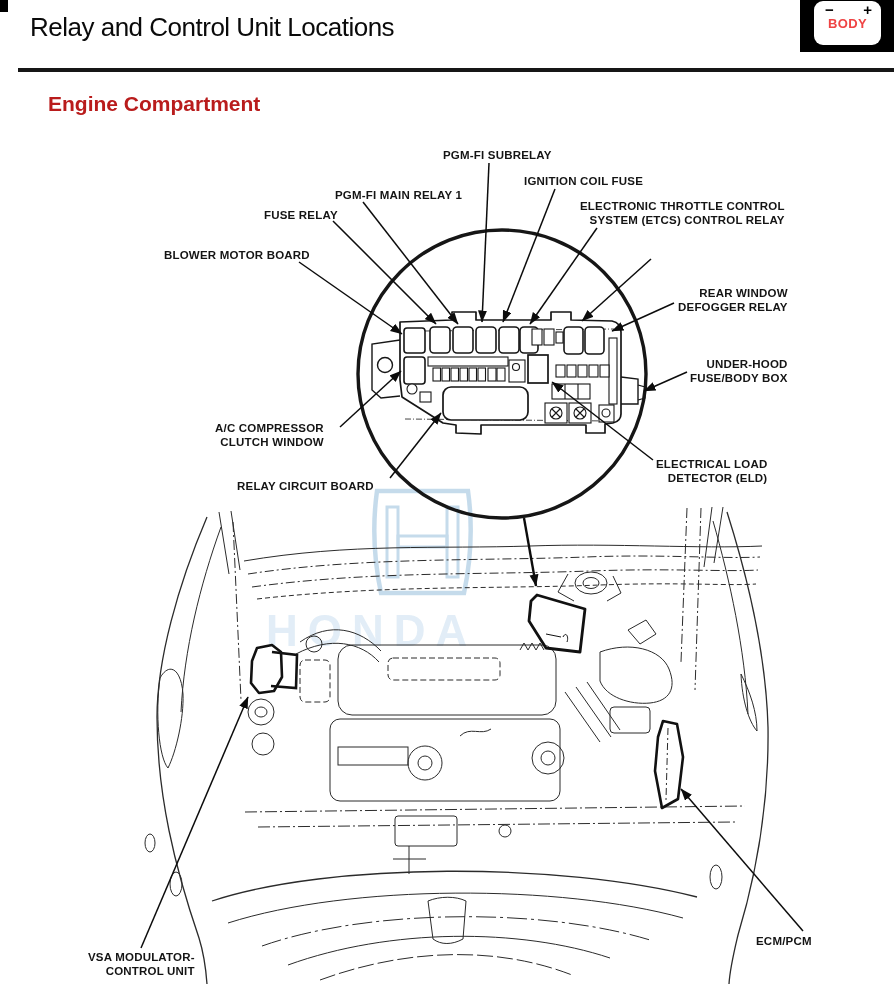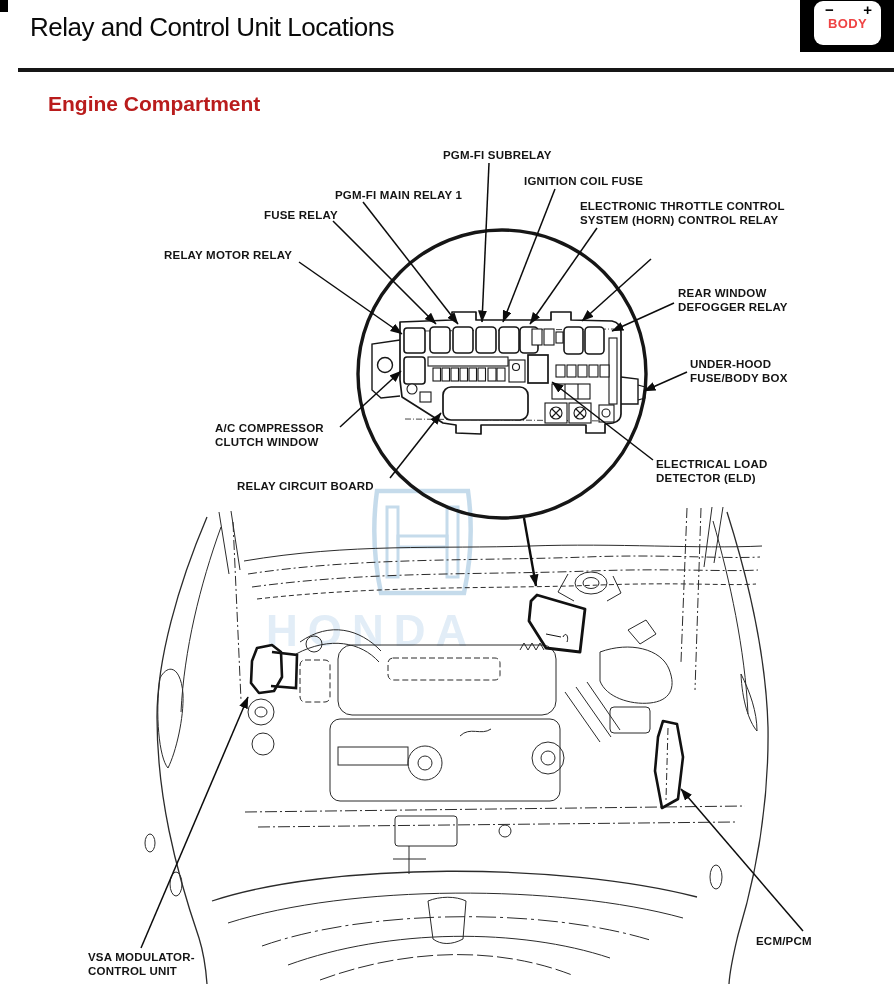--- a/index.html
+++ b/index.html
@@ -18,7 +18,7 @@
   .nav-label{font-size:13px;font-weight:bold;letter-spacing:.3px;color:#ef4444;line-height:14px;}
   .diagram-svg{position:absolute;left:0;top:0;}
   .label{position:absolute;font-size:11.5px;font-weight:bold;letter-spacing:.2px;
-         line-height:1.18;white-space:pre-line;color:#141414;}
+         line-height:1.18;white-space:pre-line;color:#141414;text-align:right;}
 </style>
 </head>
 <body>

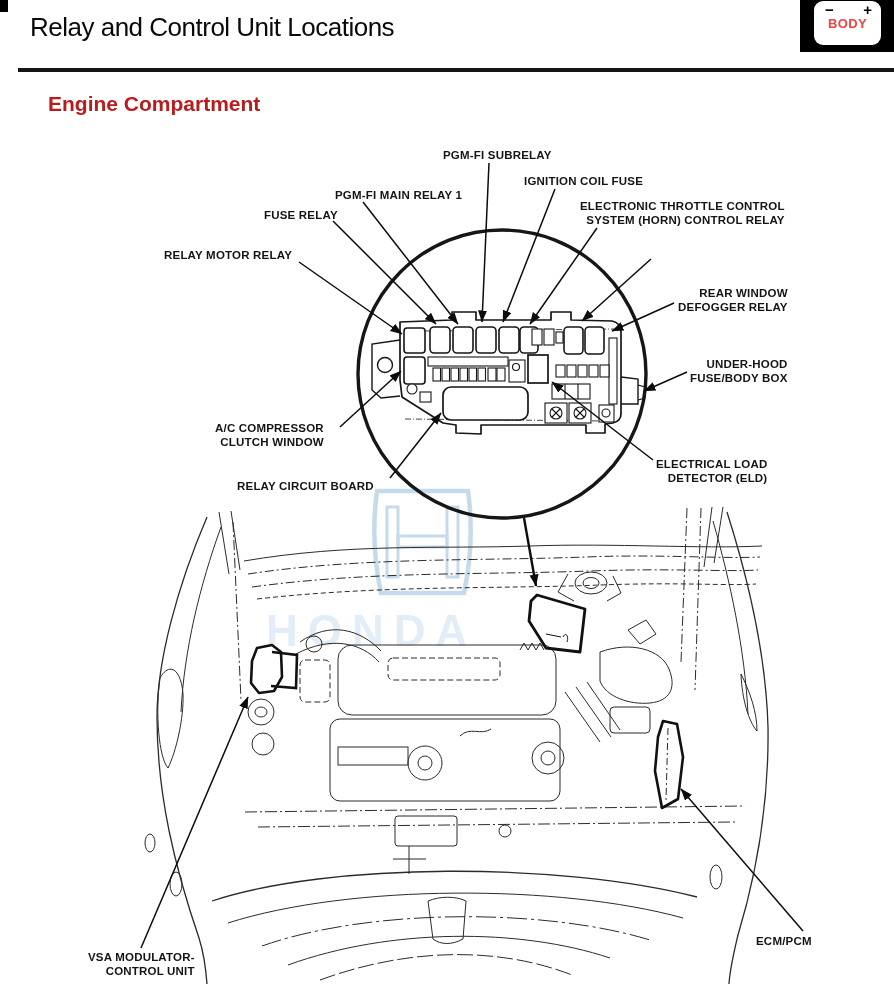--- a/index.html
+++ b/index.html
@@ -215,7 +215,7 @@
   <div class="label" style="left:335px;top:189px">PGM-FI MAIN RELAY 1</div>
   <div class="label" style="left:264px;top:209px">FUSE RELAY</div>
   <div class="label" style="left:580px;top:200px">ELECTRONIC THROTTLE CONTROL
-SYSTEM (HORN) CONTROL RELAY</div>
+SYSTEM (ETCS) CONTROL RELAY</div>
   <div class="label" style="left:164px;top:249px">RELAY MOTOR RELAY</div>
   <div class="label" style="left:678px;top:287px">REAR WINDOW
 DEFOGGER RELAY</div>

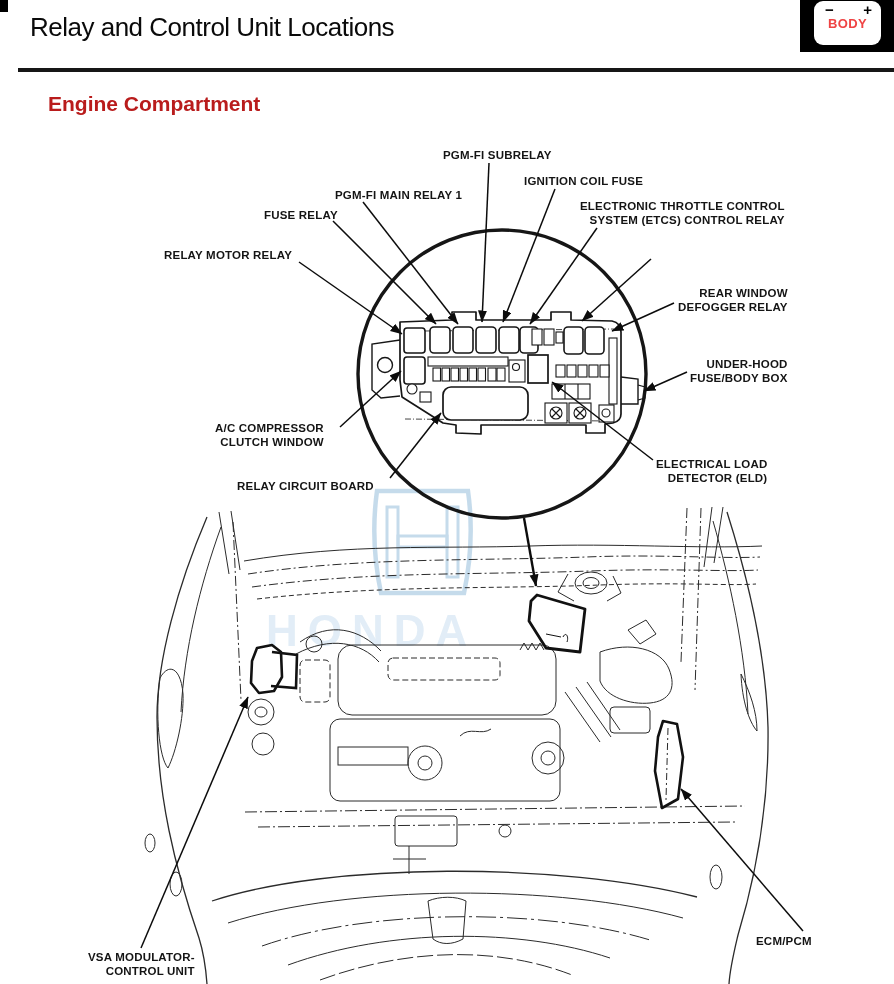--- a/index.html
+++ b/index.html
@@ -216,7 +216,7 @@
   <div class="label" style="left:264px;top:209px">FUSE RELAY</div>
   <div class="label" style="left:580px;top:200px">ELECTRONIC THROTTLE CONTROL
 SYSTEM (ETCS) CONTROL RELAY</div>
-  <div class="label" style="left:164px;top:249px">RELAY MOTOR RELAY</div>
+  <div class="label" style="left:164px;top:249px">BLOWER MOTOR BOARD</div>
   <div class="label" style="left:678px;top:287px">REAR WINDOW
 DEFOGGER RELAY</div>
   <div class="label" style="left:690px;top:358px">UNDER-HOOD

